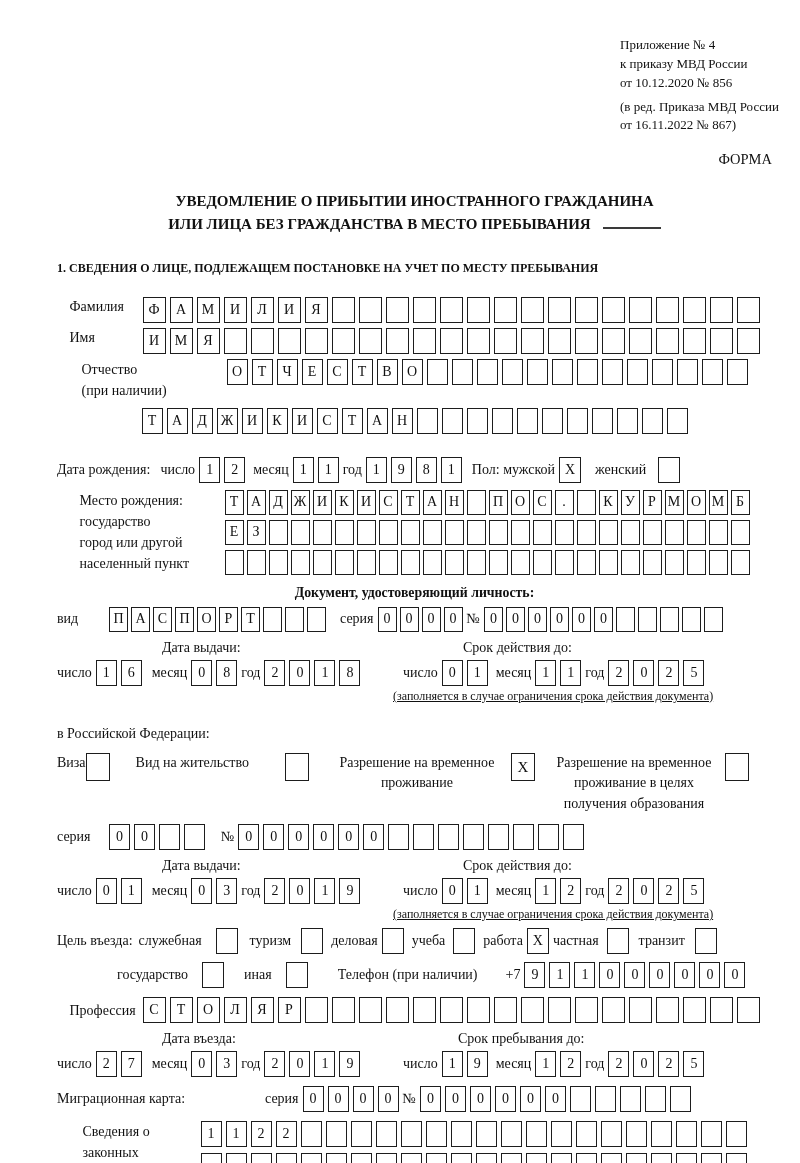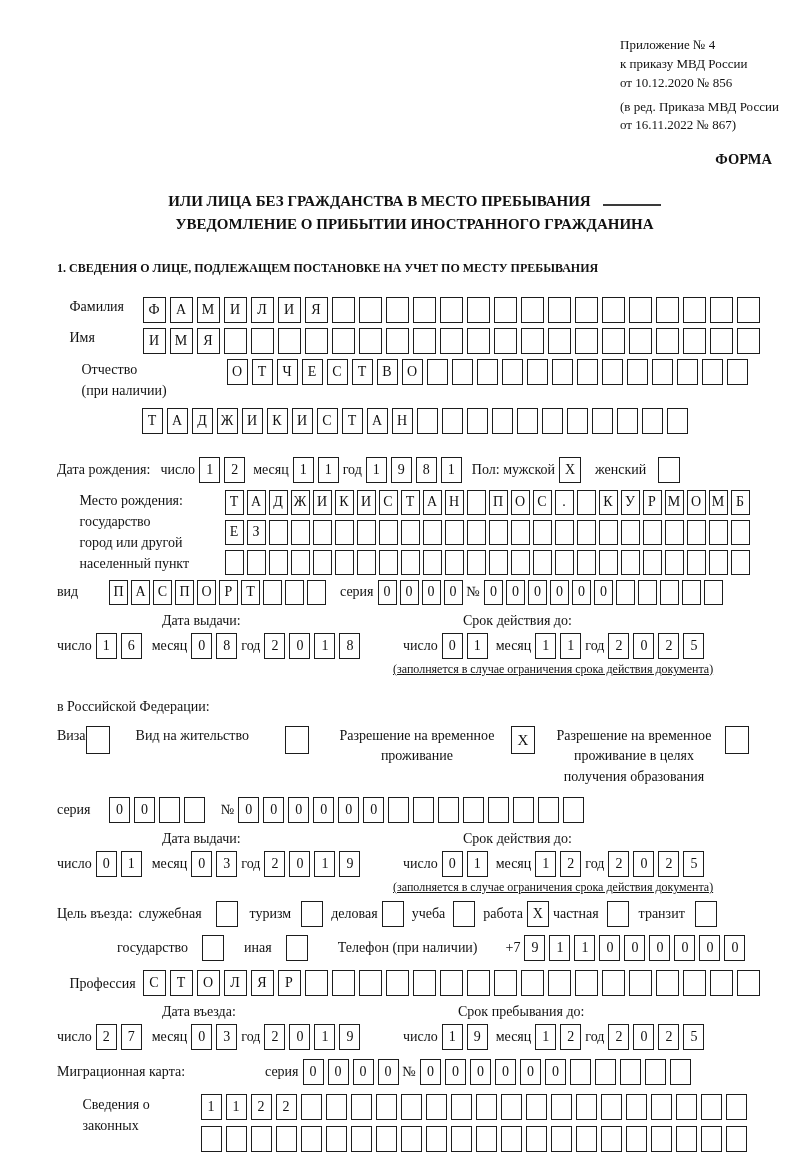--- a/index.html
+++ b/index.html
@@ -11,7 +11,7 @@
   }
   .annex { margin-left:563px; font-size:13px; line-height:1.45; white-space:nowrap; }
   .annex .rev { margin-top:5px; }
-  .form-word { text-align:right; font-weight:bold; font-size:14.5px; margin-top:16px; }
+  .form-word { text-align:right; font-weight:normal; font-size:14.5px; margin-top:16px; }
   .title { text-align:center; font-weight:bold; font-size:15px; line-height:1.55; margin-top:22px; }
   .t-underline { display:inline-block; width:58px; border-bottom:2.5px solid #3a3a3a; margin-left:12px; vertical-align:baseline; }
   .section { font-weight:bold; font-size:12px; margin-top:24px; margin-bottom:21px; }

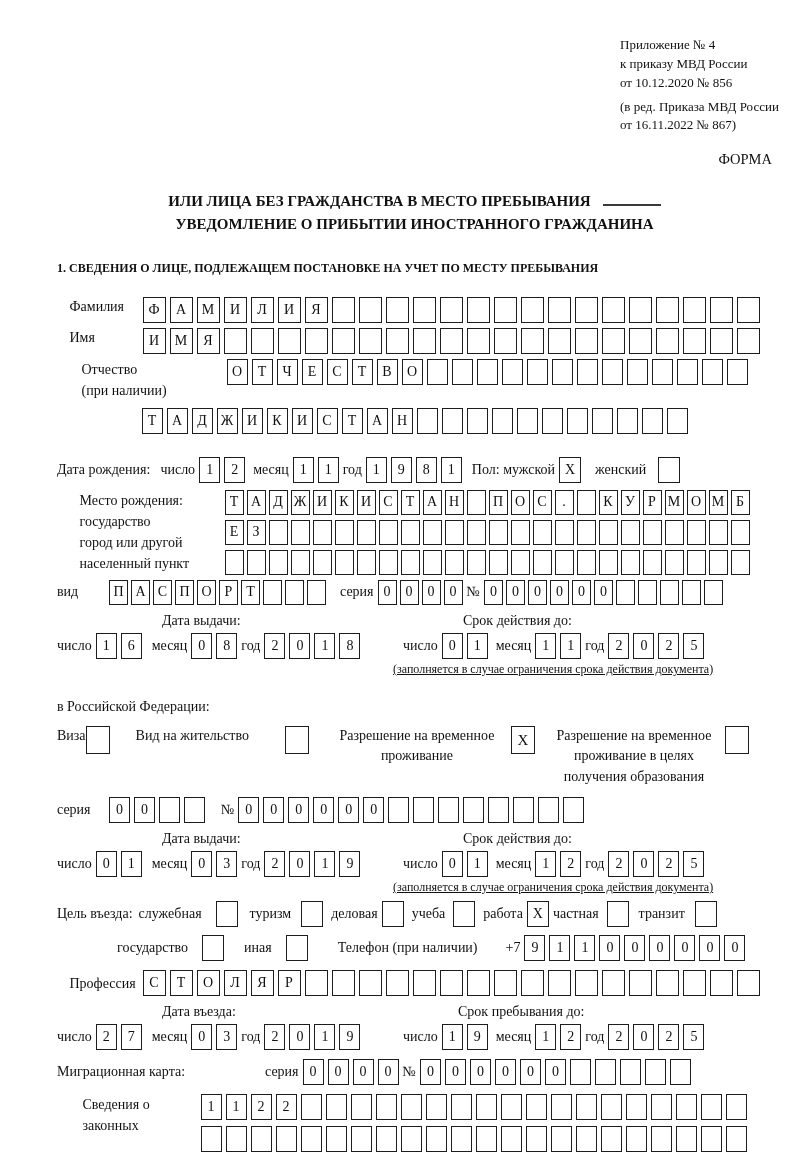--- a/index.html
+++ b/index.html
@@ -58,10 +58,10 @@
   <div class="form-word">ФОРМА</div>
 
   <div class="title">
+    <div>УВЕДОМЛЕНИЕ О ПРИБЫТИИ ИНОСТРАННОГО ГРАЖДАНИНА</div>
     <div>
       <span>ИЛИ ЛИЦА БЕЗ ГРАЖДАНСТВА В МЕСТО ПРЕБЫВАНИЯ</span><span class="t-underline"></span>
     </div>
-    <div>УВЕДОМЛЕНИЕ О ПРИБЫТИИ ИНОСТРАННОГО ГРАЖДАНИНА</div>
   </div>
 
   <div class="section">1. СВЕДЕНИЯ О ЛИЦЕ, ПОДЛЕЖАЩЕМ ПОСТАНОВКЕ НА УЧЕТ ПО МЕСТУ ПРЕБЫВАНИЯ</div>

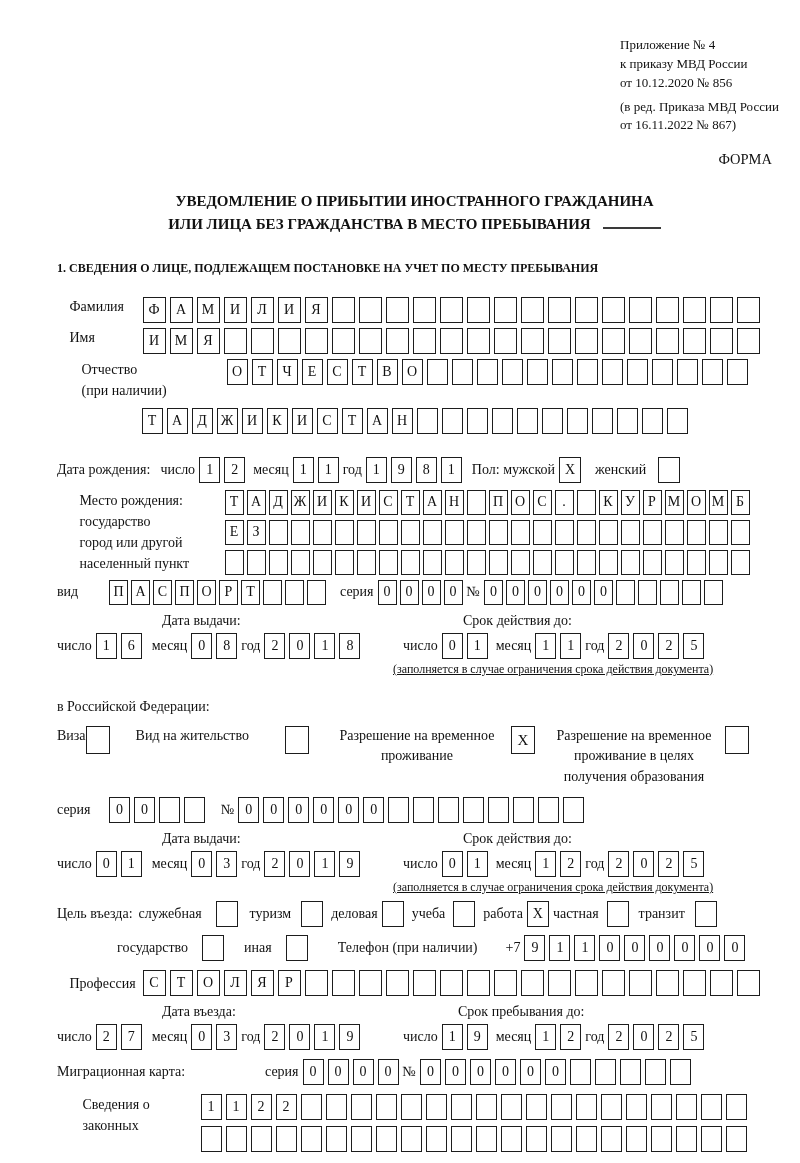--- a/index.html
+++ b/index.html
@@ -299,6 +299,7 @@
     </span>
   </div>
 
+  <div class="heading-center">Документ, удостоверяющий личность:</div>
 
   <div class="inline">
     <span style="width:48px">вид</span>

